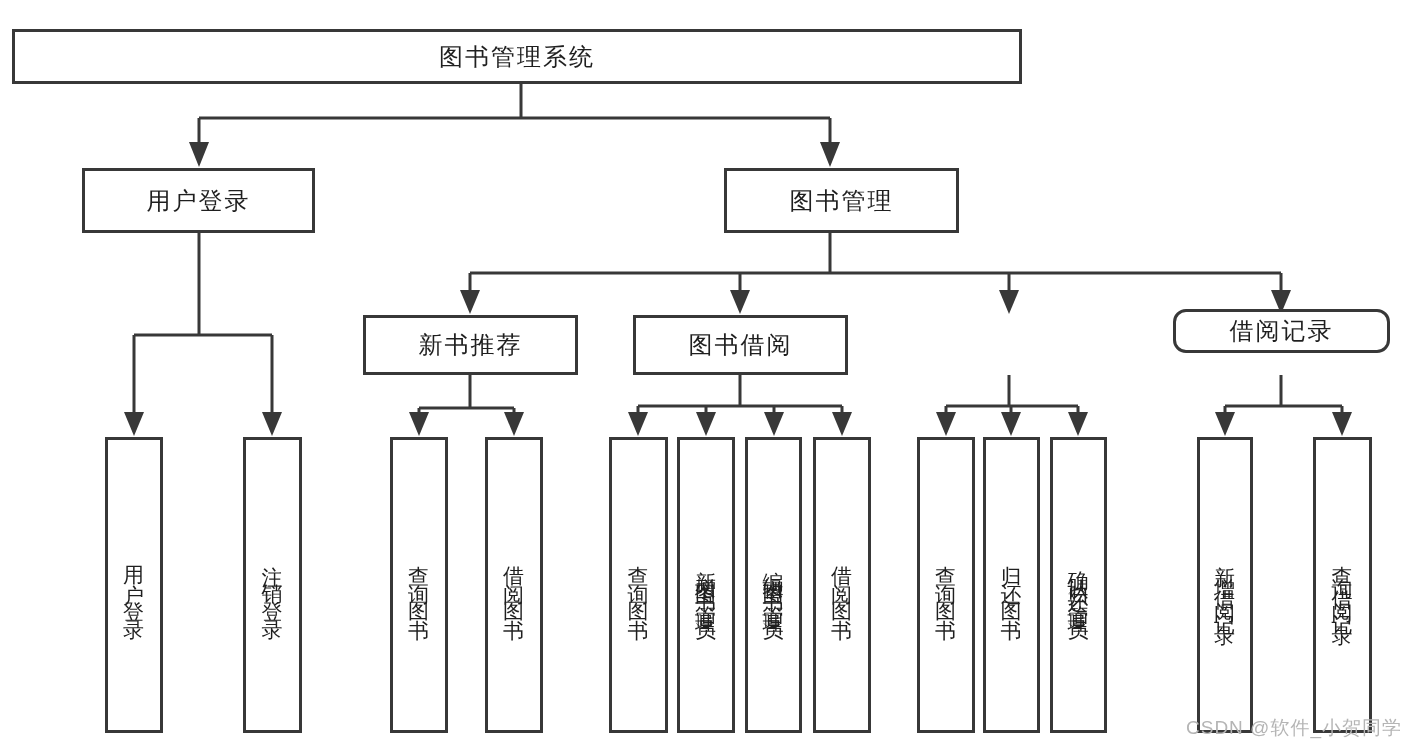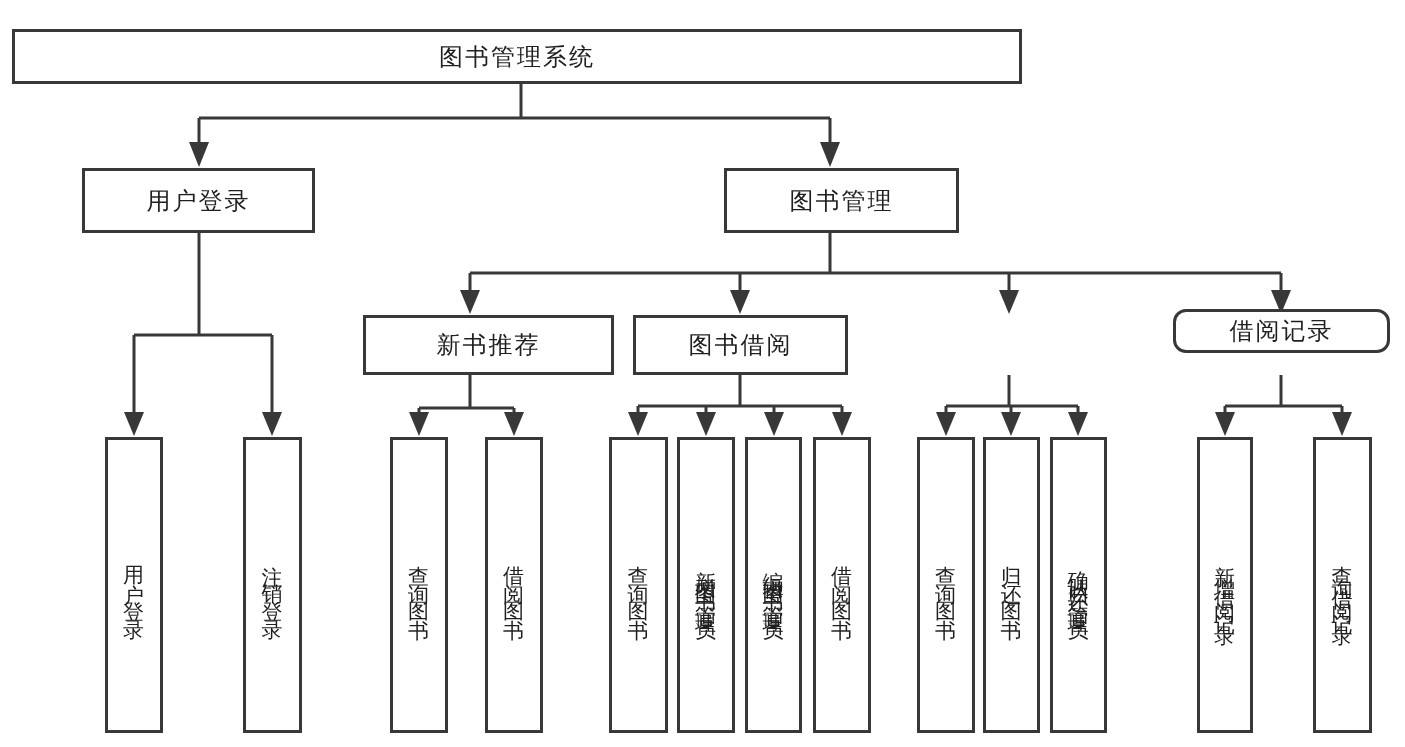--- a/index.html
+++ b/index.html
@@ -109,7 +109,7 @@
     <span>图书管理</span>
   </div>
 
-  <div class="node hnode" style="left:363px; top:315px; width:251px; height:60px;">
+  <div class="node hnode" style="left:363px; top:315px; width:215px; height:60px;">
     <span>新书推荐</span>
   </div>
   <div class="node hnode" style="left:633px; top:315px; width:215px; height:60px;">

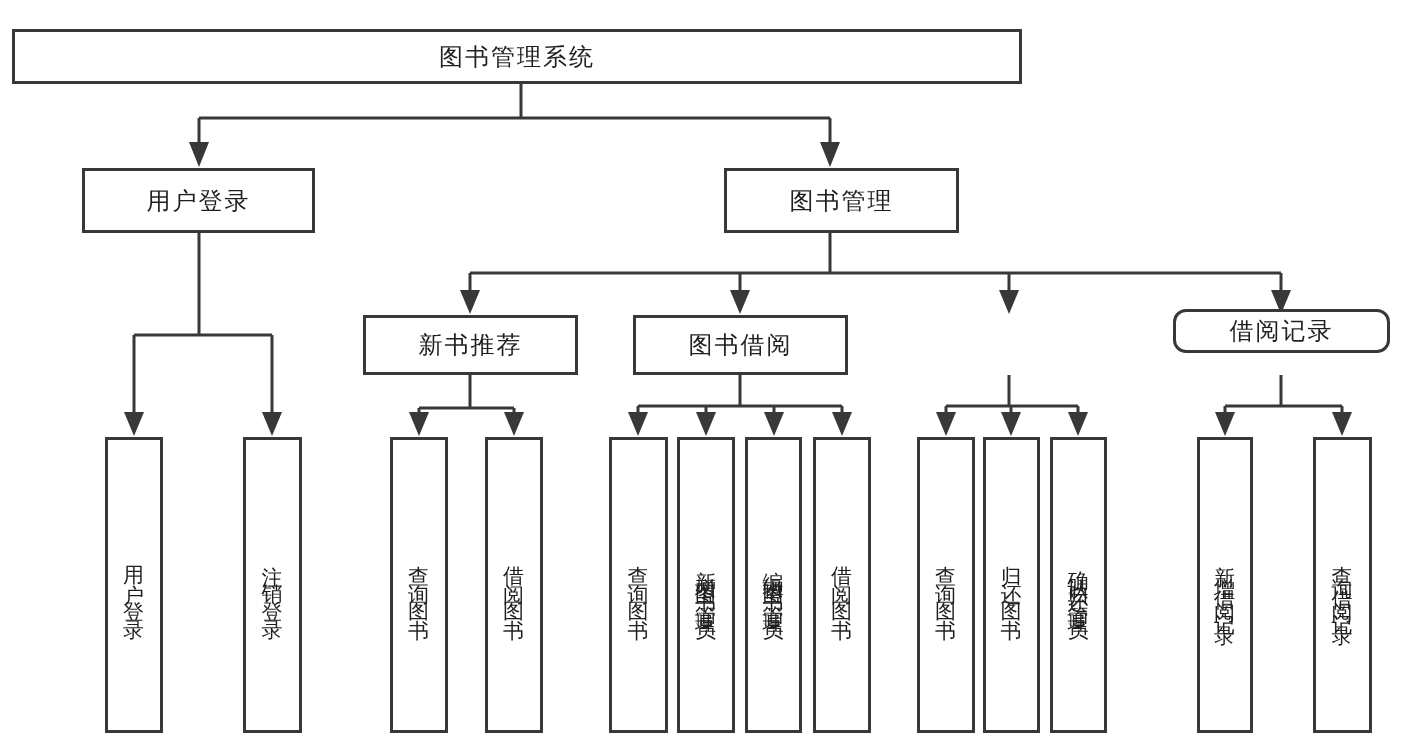--- a/index.html
+++ b/index.html
@@ -163,6 +163,7 @@
     <span>查询借阅记录</span>
   </div>
 
+  <div class="watermark">CSDN @软件_小贺同学</div>
 
 </div>
 

